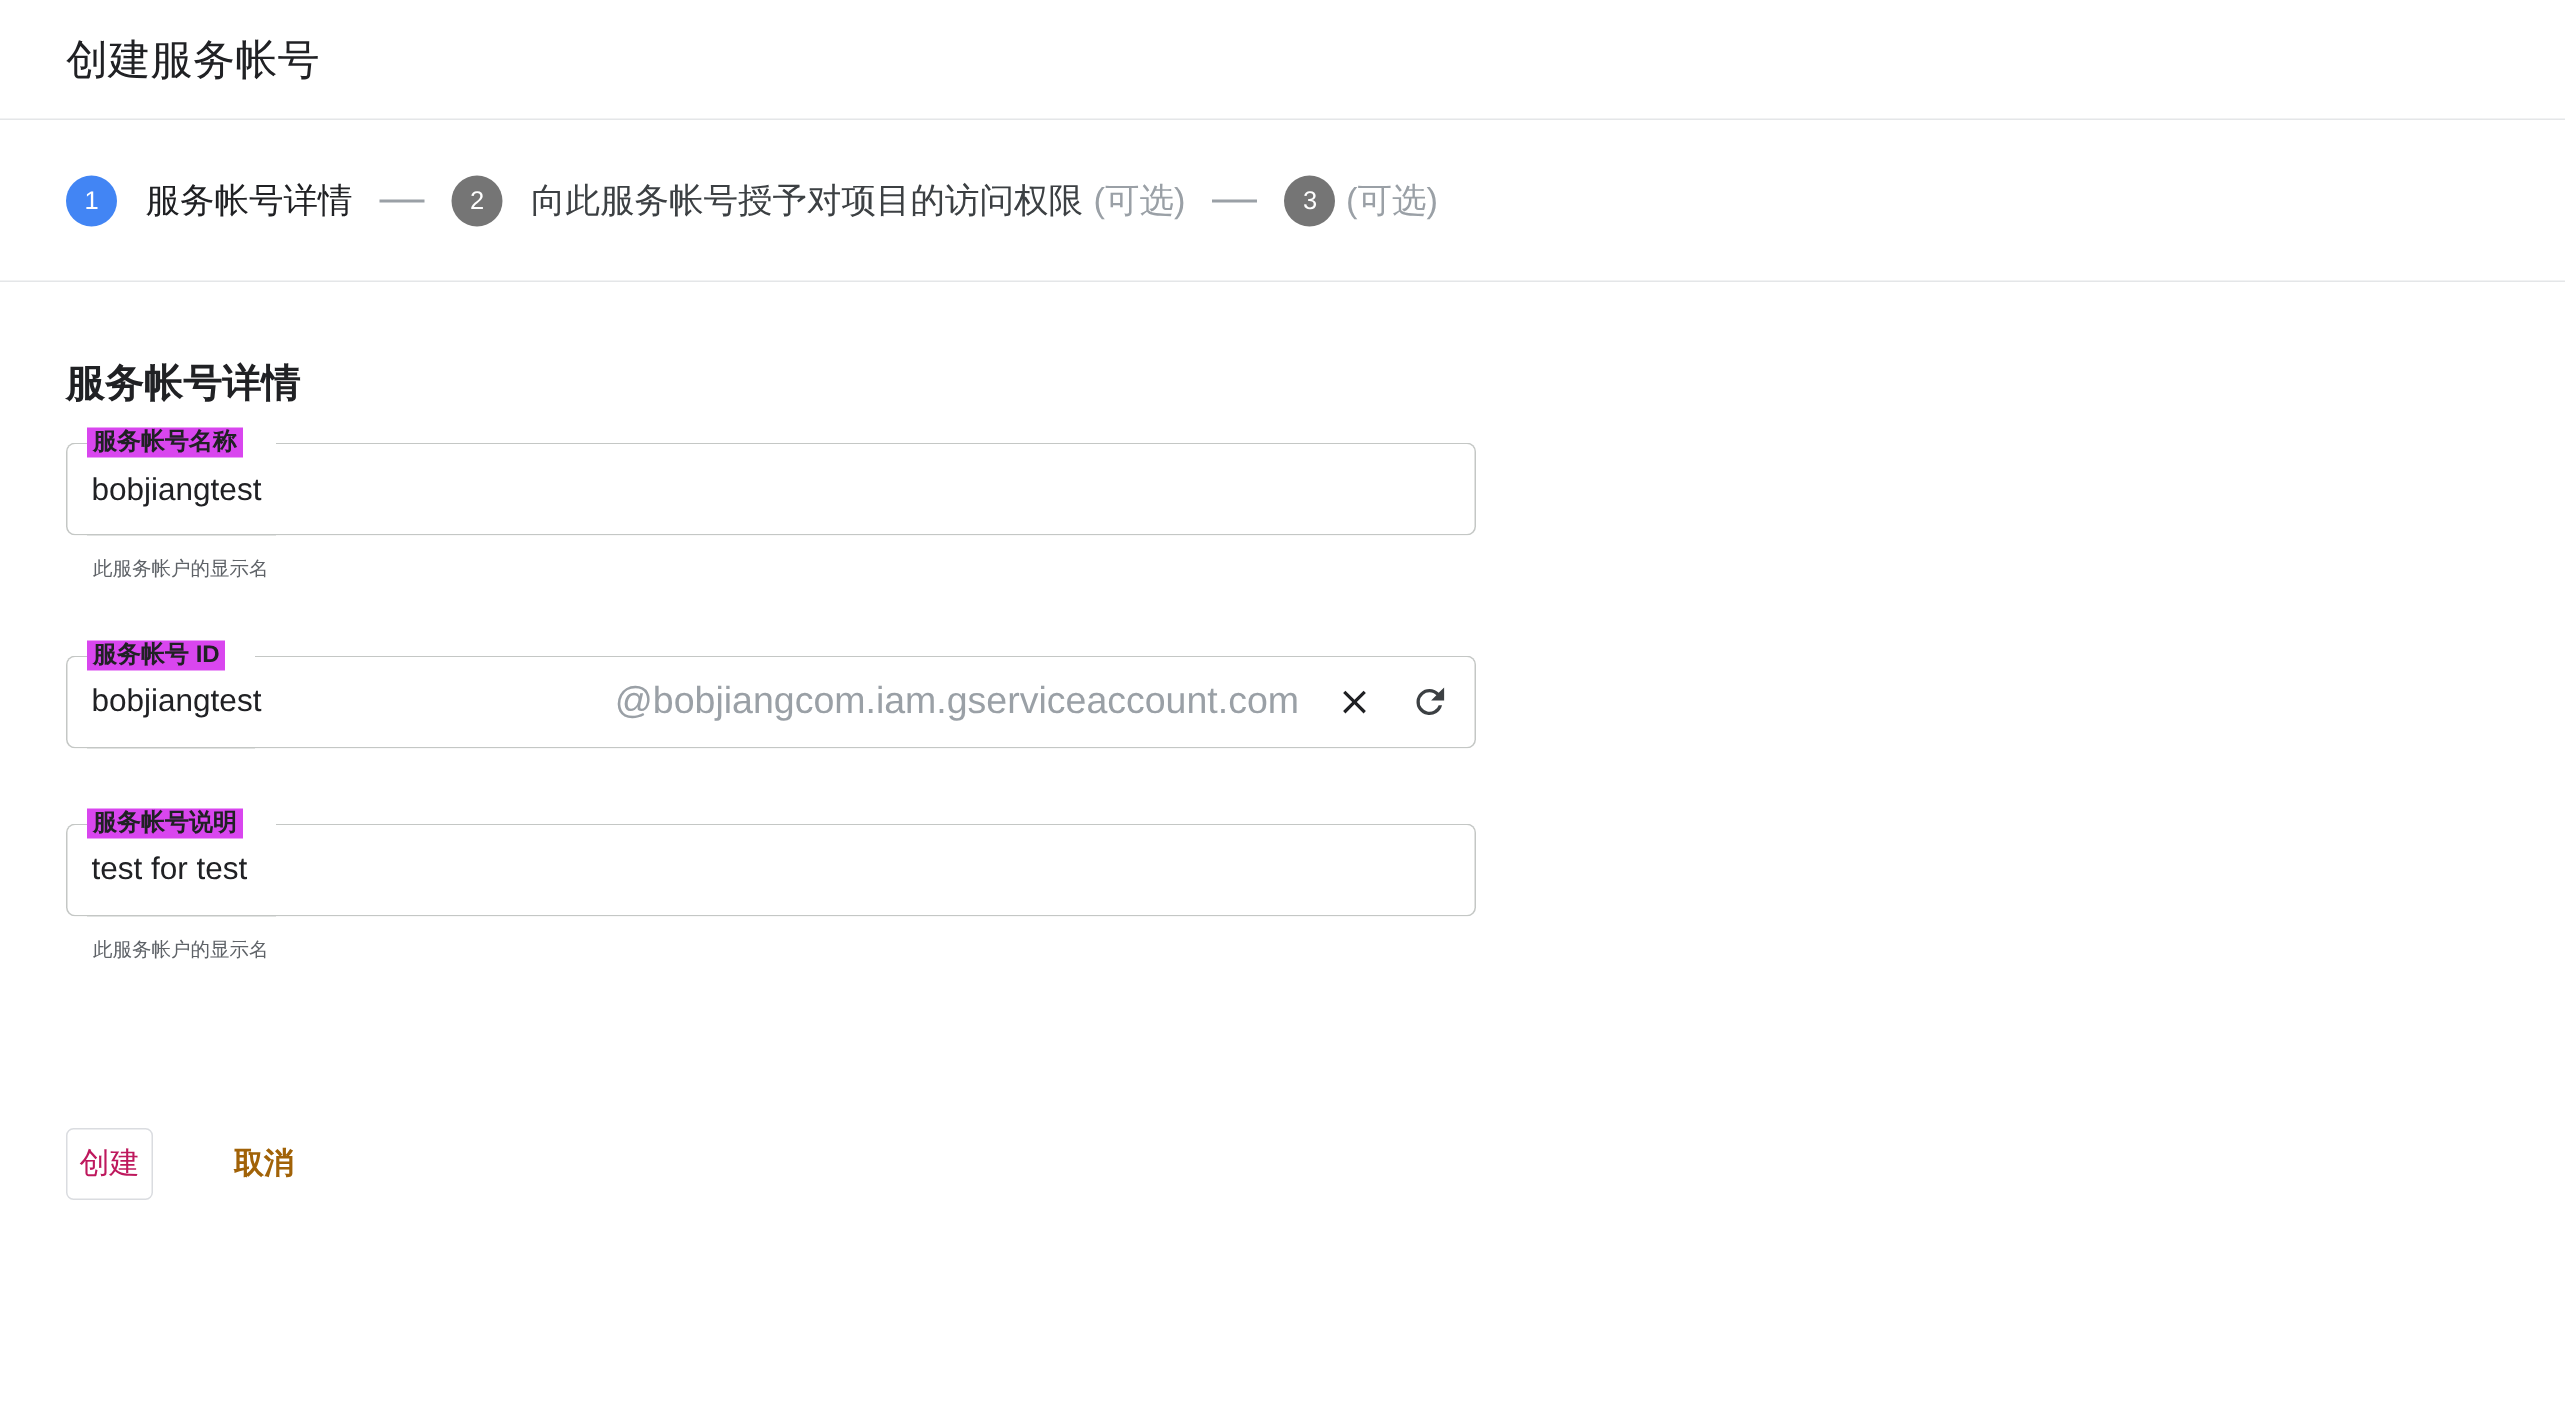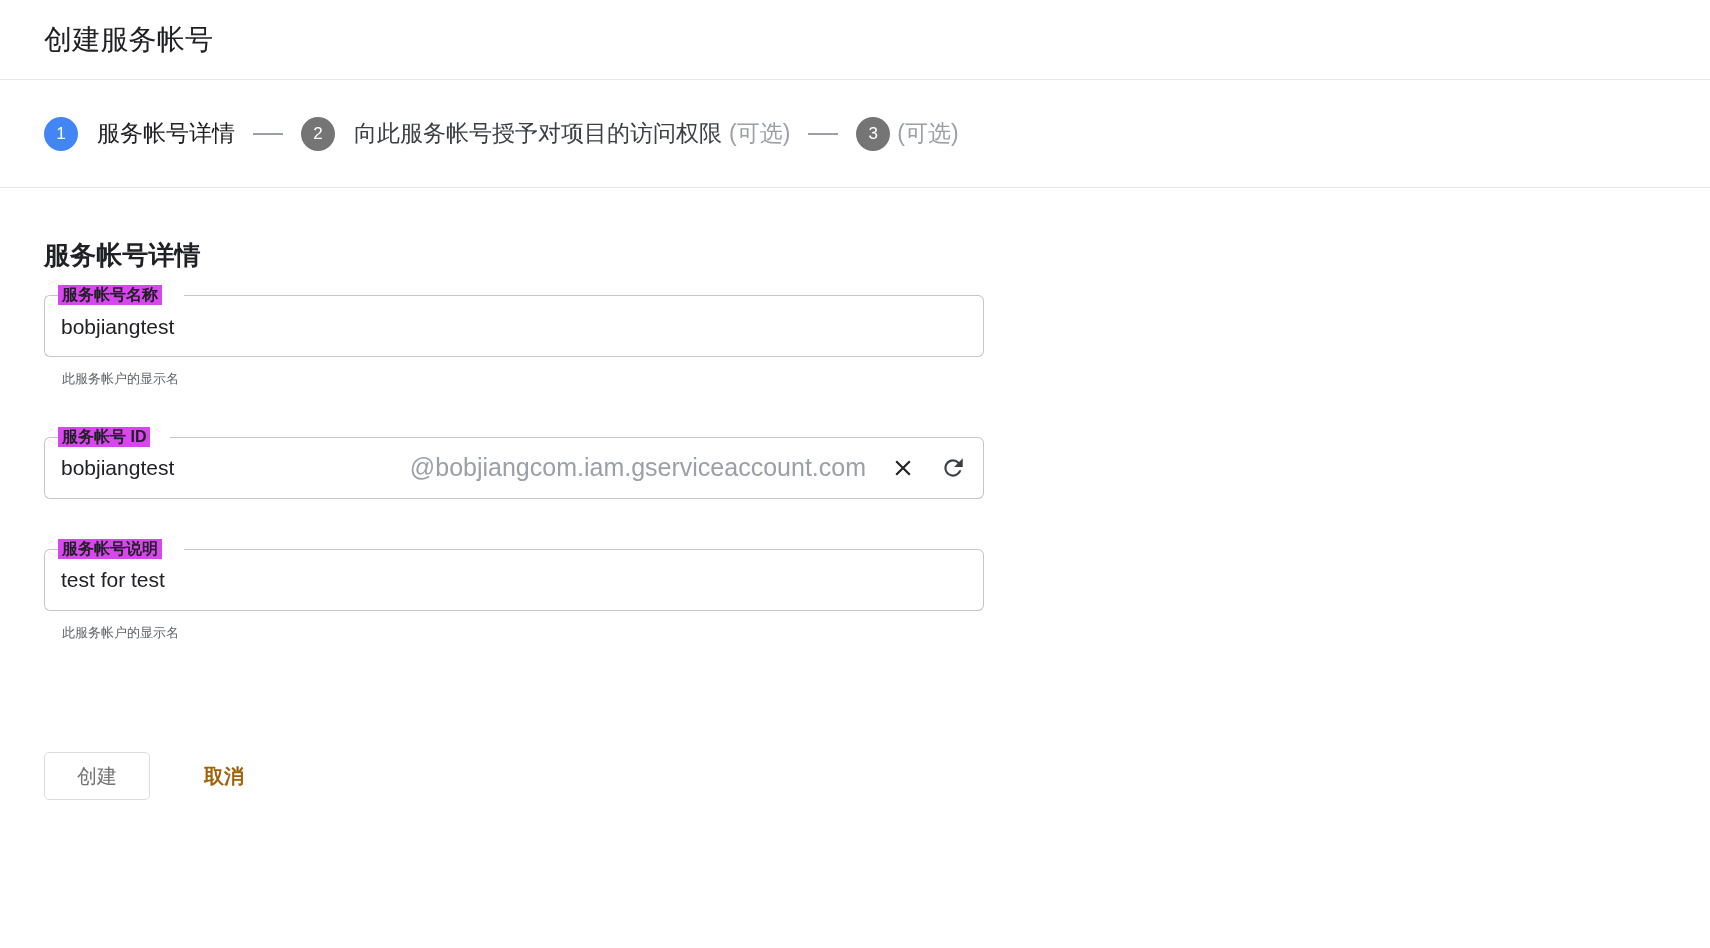--- a/index.html
+++ b/index.html
@@ -198,11 +198,11 @@
   .btn-outlined {
     font-family: inherit;
     font-size: 20px;
-    color: #737373;
+    color: #be185d;
     background: #ffffff;
     border: 1px solid #dadce0;
     border-radius: 5px;
-    padding: 12px 32px;
+    padding: 12px 8px;
     cursor: pointer;
     line-height: 1.1;
   }

